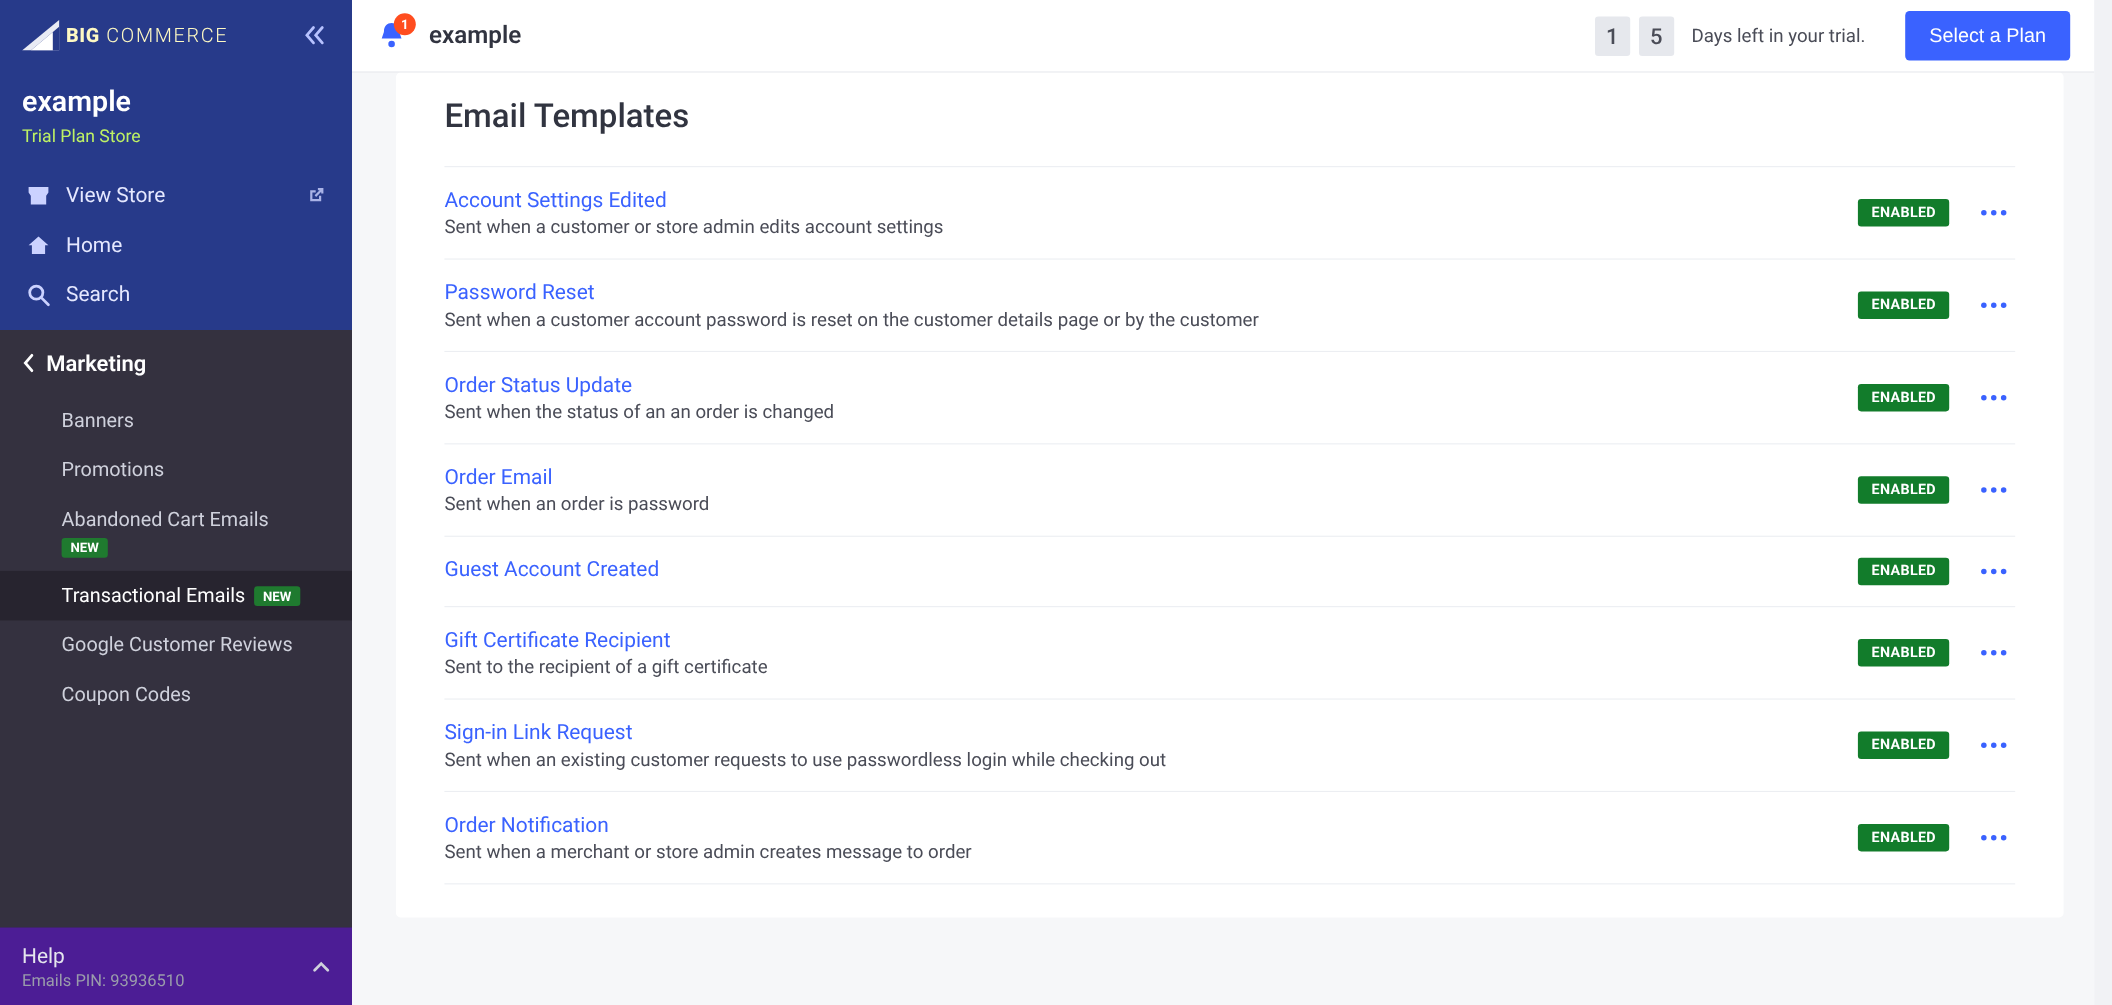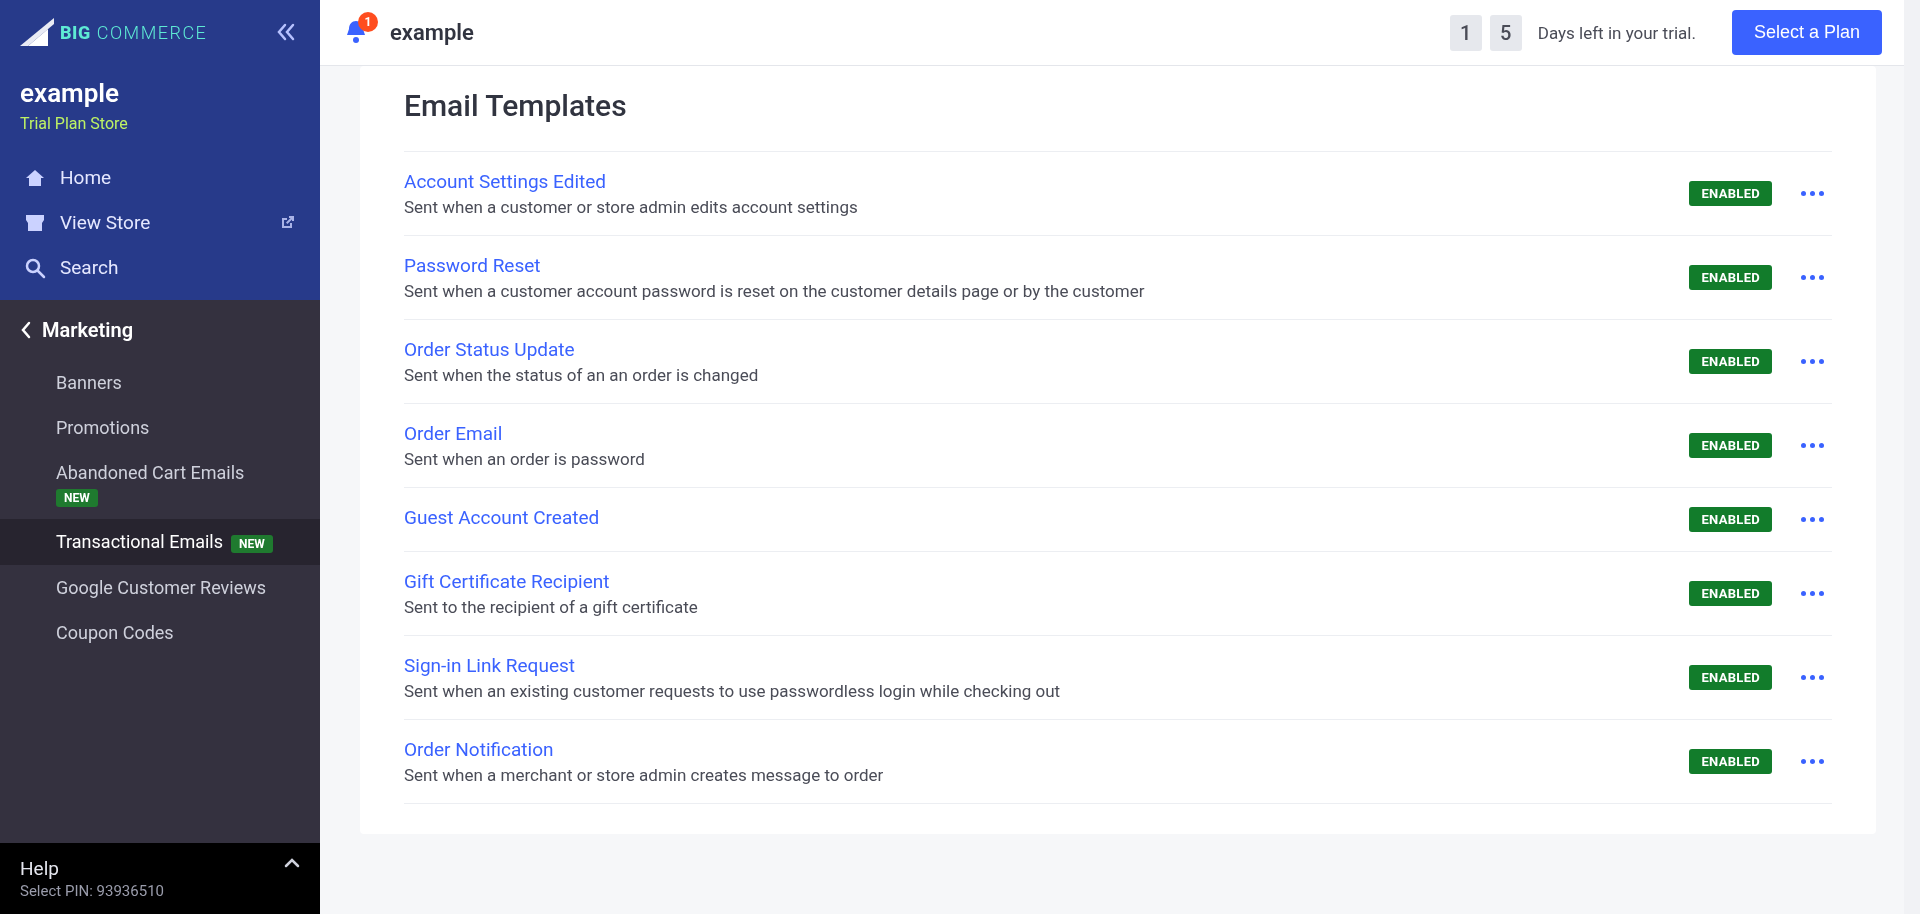--- a/index.html
+++ b/index.html
@@ -43,7 +43,7 @@
     display: flex;
     align-items: center;
     gap: 6px;
-    color: #5eead4;
+    color: #fef9c3;
   }
   .brand svg { display: block; }
   .brand-bold { font-weight: 800; font-size: 18px; letter-spacing: 0.5px; }

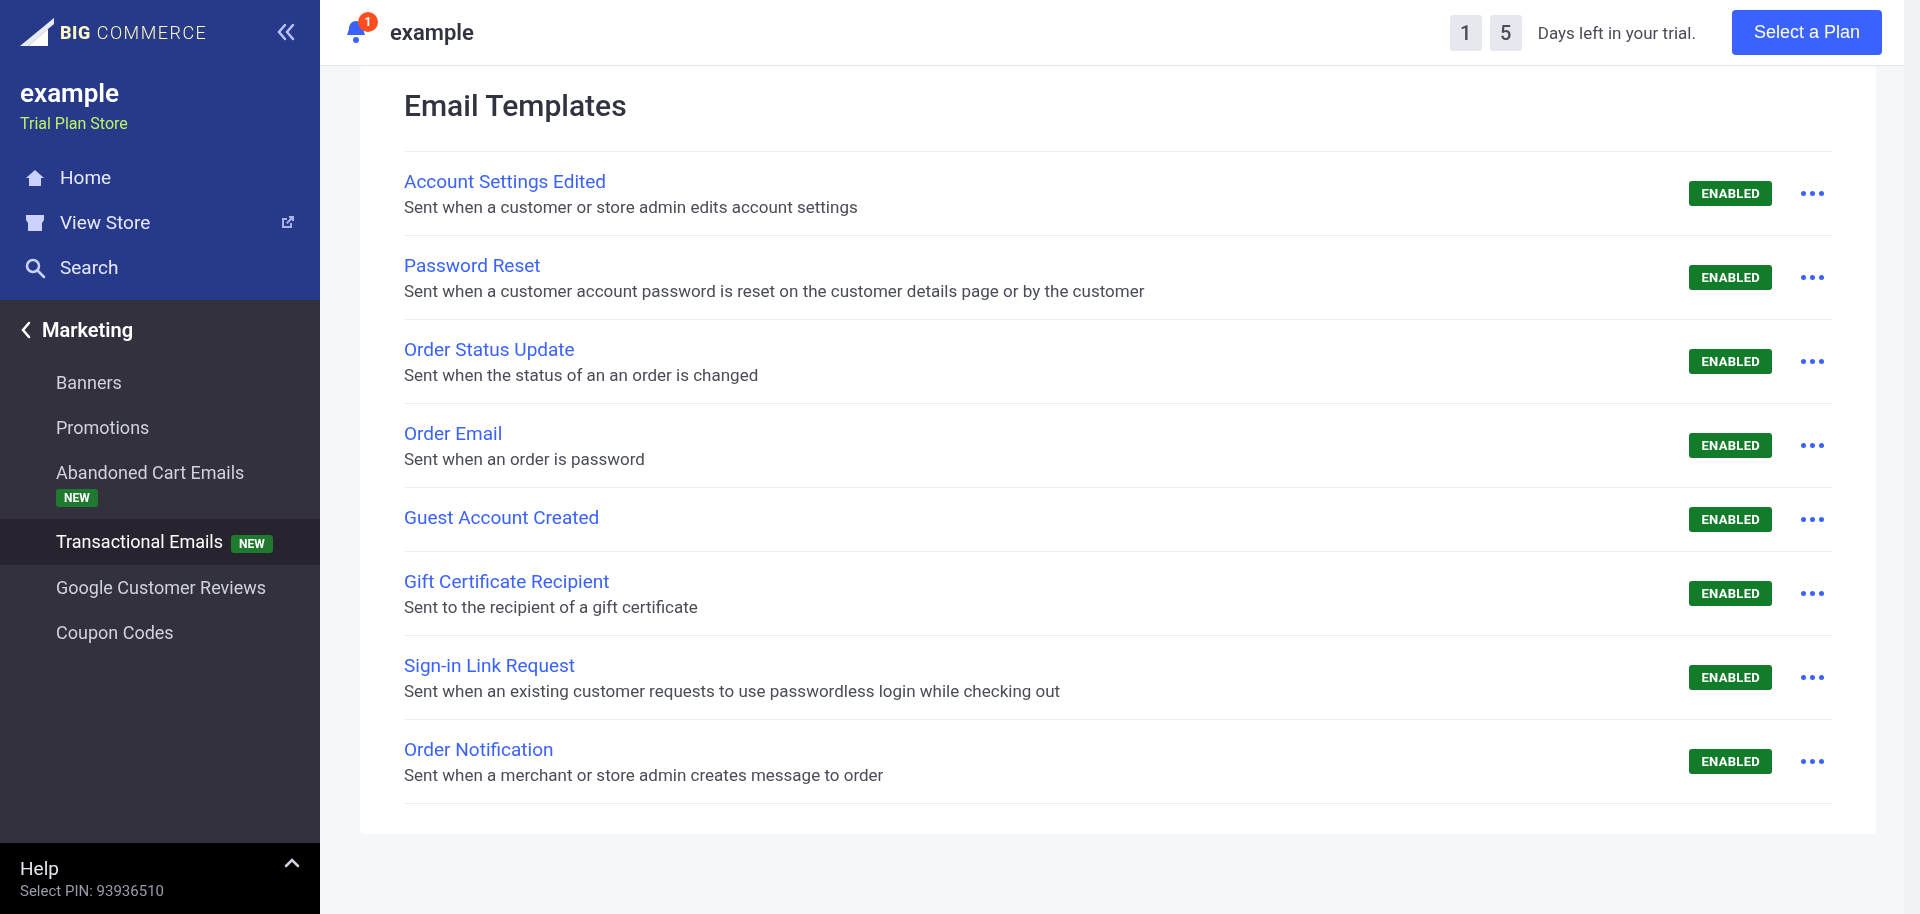--- a/index.html
+++ b/index.html
@@ -213,12 +213,6 @@
       <ul class="sidebar-quicknav">
         <li>
           <svg width="22" height="20" viewBox="0 0 22 20">
-              <path d="M11 2l9 8h-3v8H5v-8H2z" fill="#cbd2ff"></path>
-            </svg>
-          <span>Home</span>
-        </li>
-        <li>
-          <svg width="22" height="20" viewBox="0 0 22 20">
               <path d="M2 2h18v5l-2 3H4L2 7z M4 10h14v8H4z" fill="#cbd2ff"></path>
             </svg>
           <span>View Store</span>
@@ -226,6 +220,12 @@
           <svg class="ext-icon" width="18" height="18" viewBox="0 0 18 18">
               <path d="M4 4h5v2H6v6h6V9h2v5H4z M11 2h5v5h-2V5.4L9.4 10 8 8.6 12.6 4H11z" fill="#cbd2ff"></path>
             </svg>
+        </li>
+        <li>
+          <svg width="22" height="20" viewBox="0 0 22 20">
+              <path d="M11 2l9 8h-3v8H5v-8H2z" fill="#cbd2ff"></path>
+            </svg>
+          <span>Home</span>
         </li>
         <li>
           <svg width="22" height="22" viewBox="0 0 22 22">

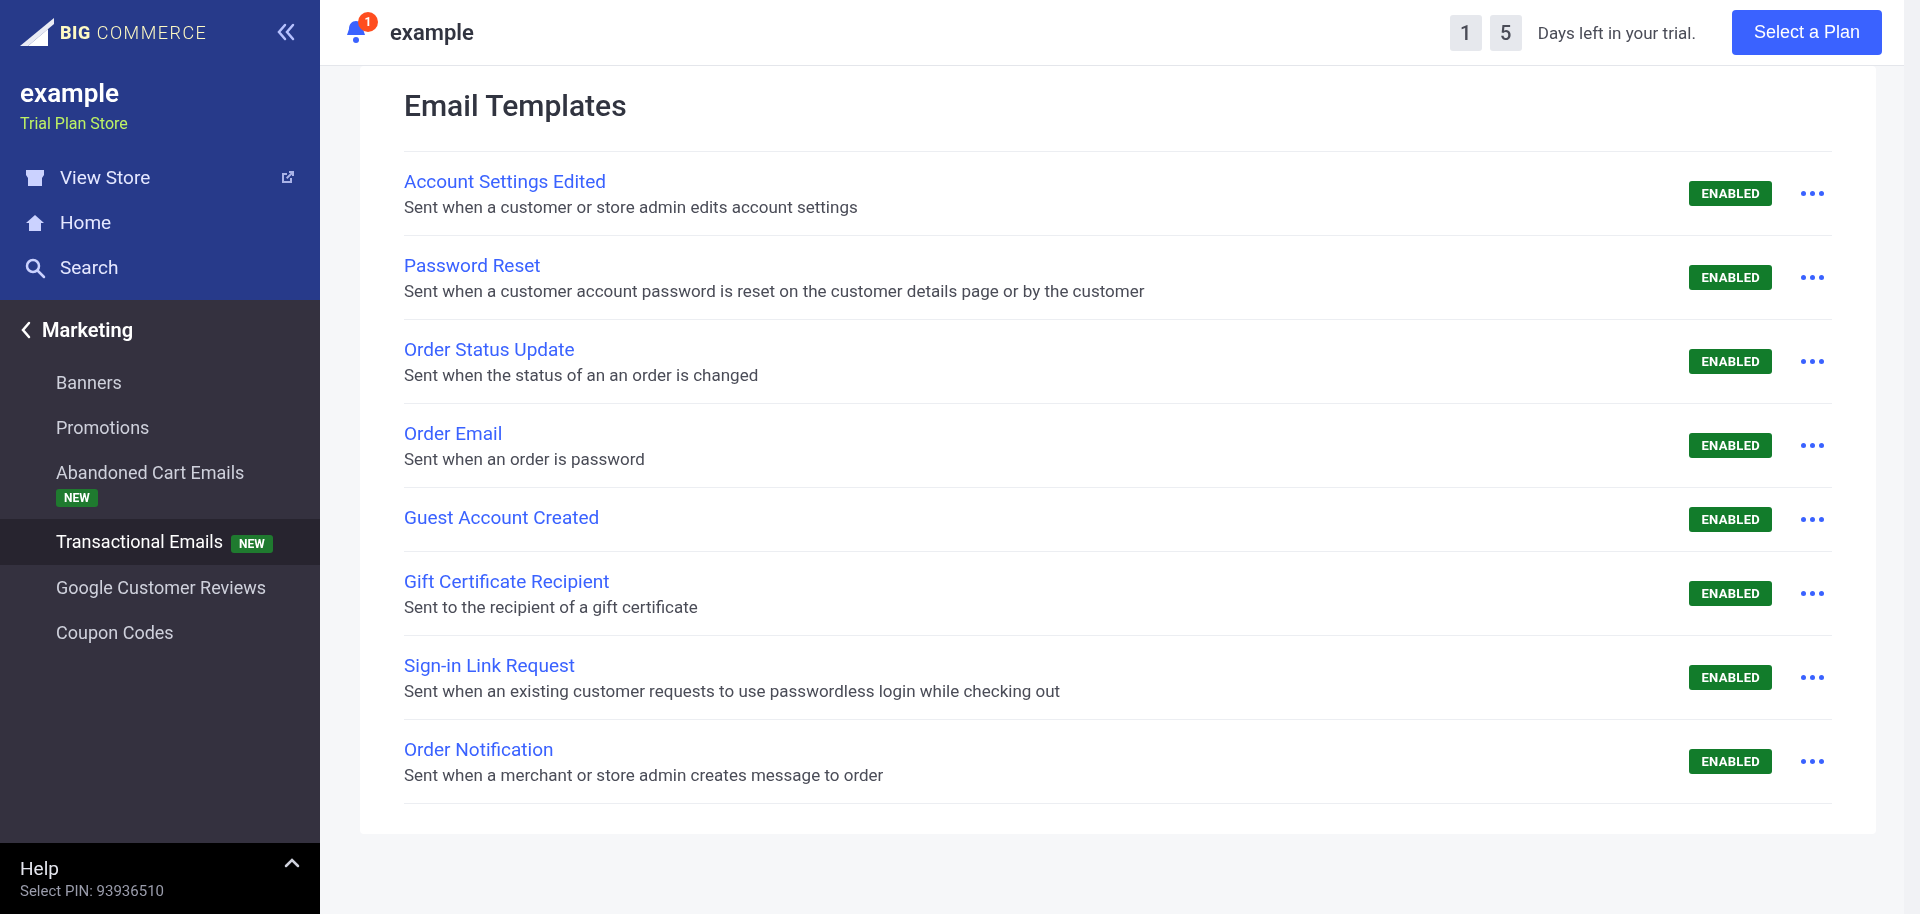--- a/index.html
+++ b/index.html
@@ -95,9 +95,9 @@
   .subnav li.with-block .badge-new { margin-left: 0; margin-top: 6px; }
 
   .sidebar-footer {
-    background: #000000;
+    background: #4c1d95;
     padding: 14px 20px;
-    display: flex; align-items: flex-start; justify-content: space-between;
+    display: flex; align-items: center; justify-content: space-between;
     cursor: pointer;
     gap: 27px;
   }

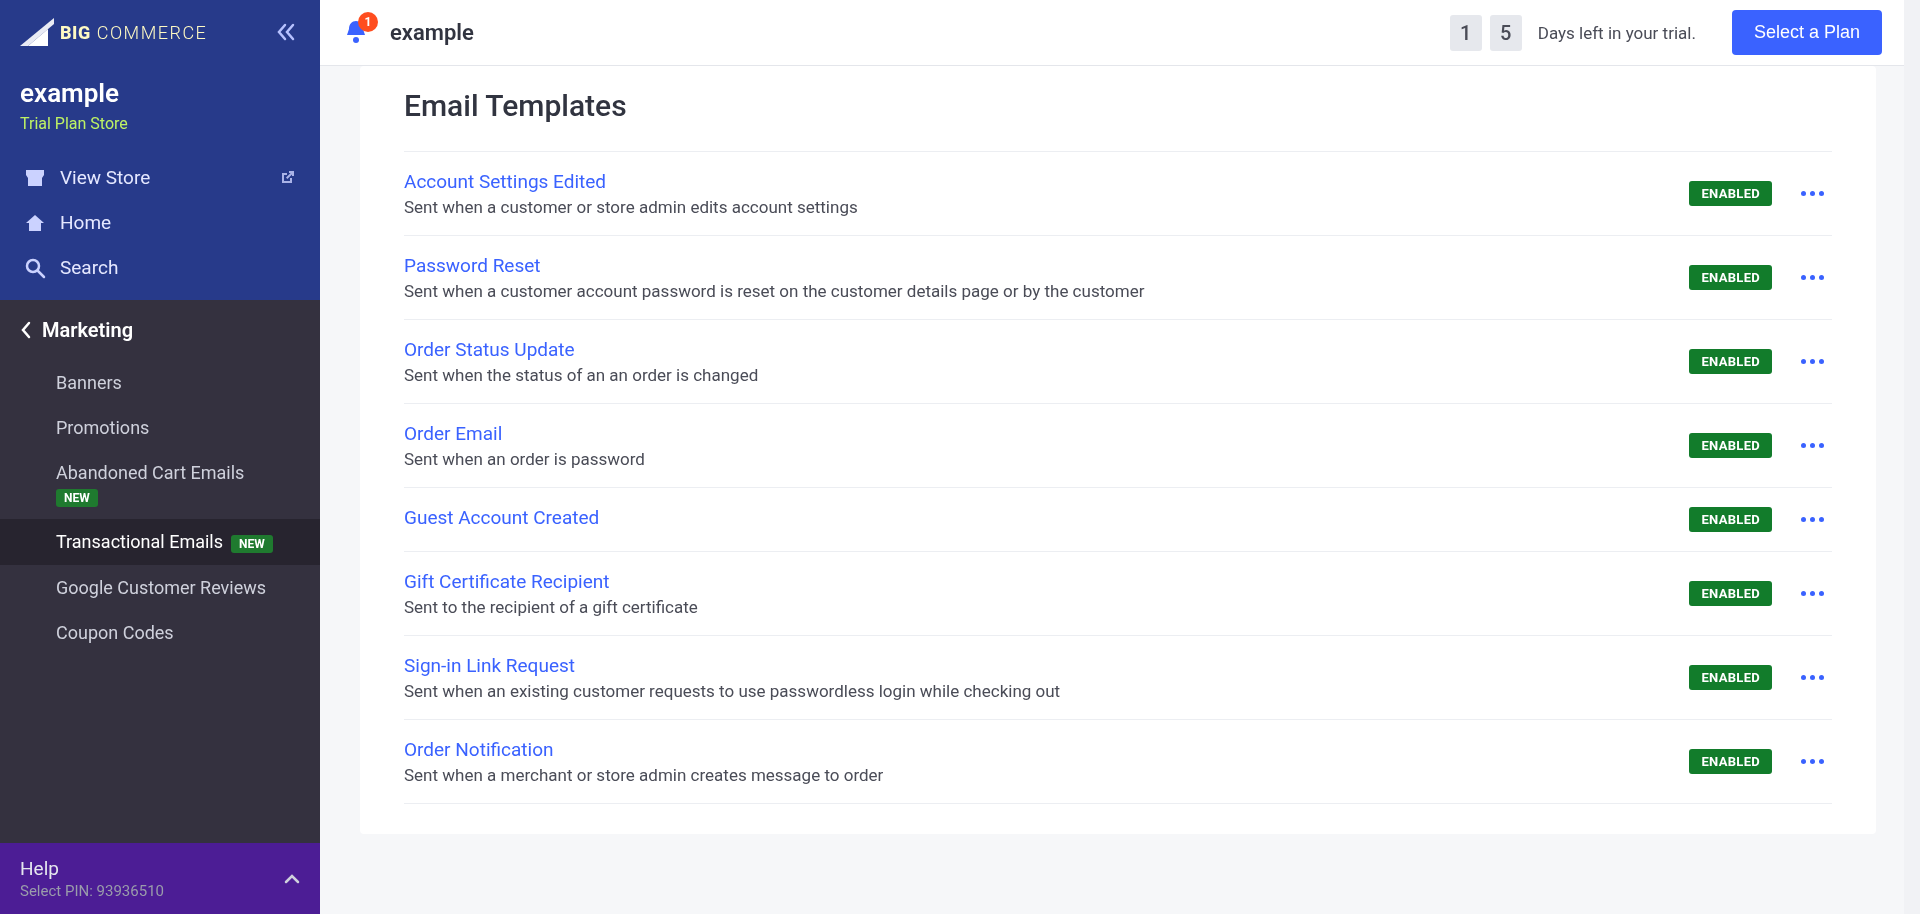--- a/index.html
+++ b/index.html
@@ -258,7 +258,7 @@
       <div>
         <div class="help-title">Help</div>
         <div class="help-sub">
-          <span>Select PIN: </span><span>93936510</span>
+          <span>Emails PIN: </span><span>93936510</span>
         </div>
       </div>
       <svg width="16" height="12" viewBox="0 0 16 12">

